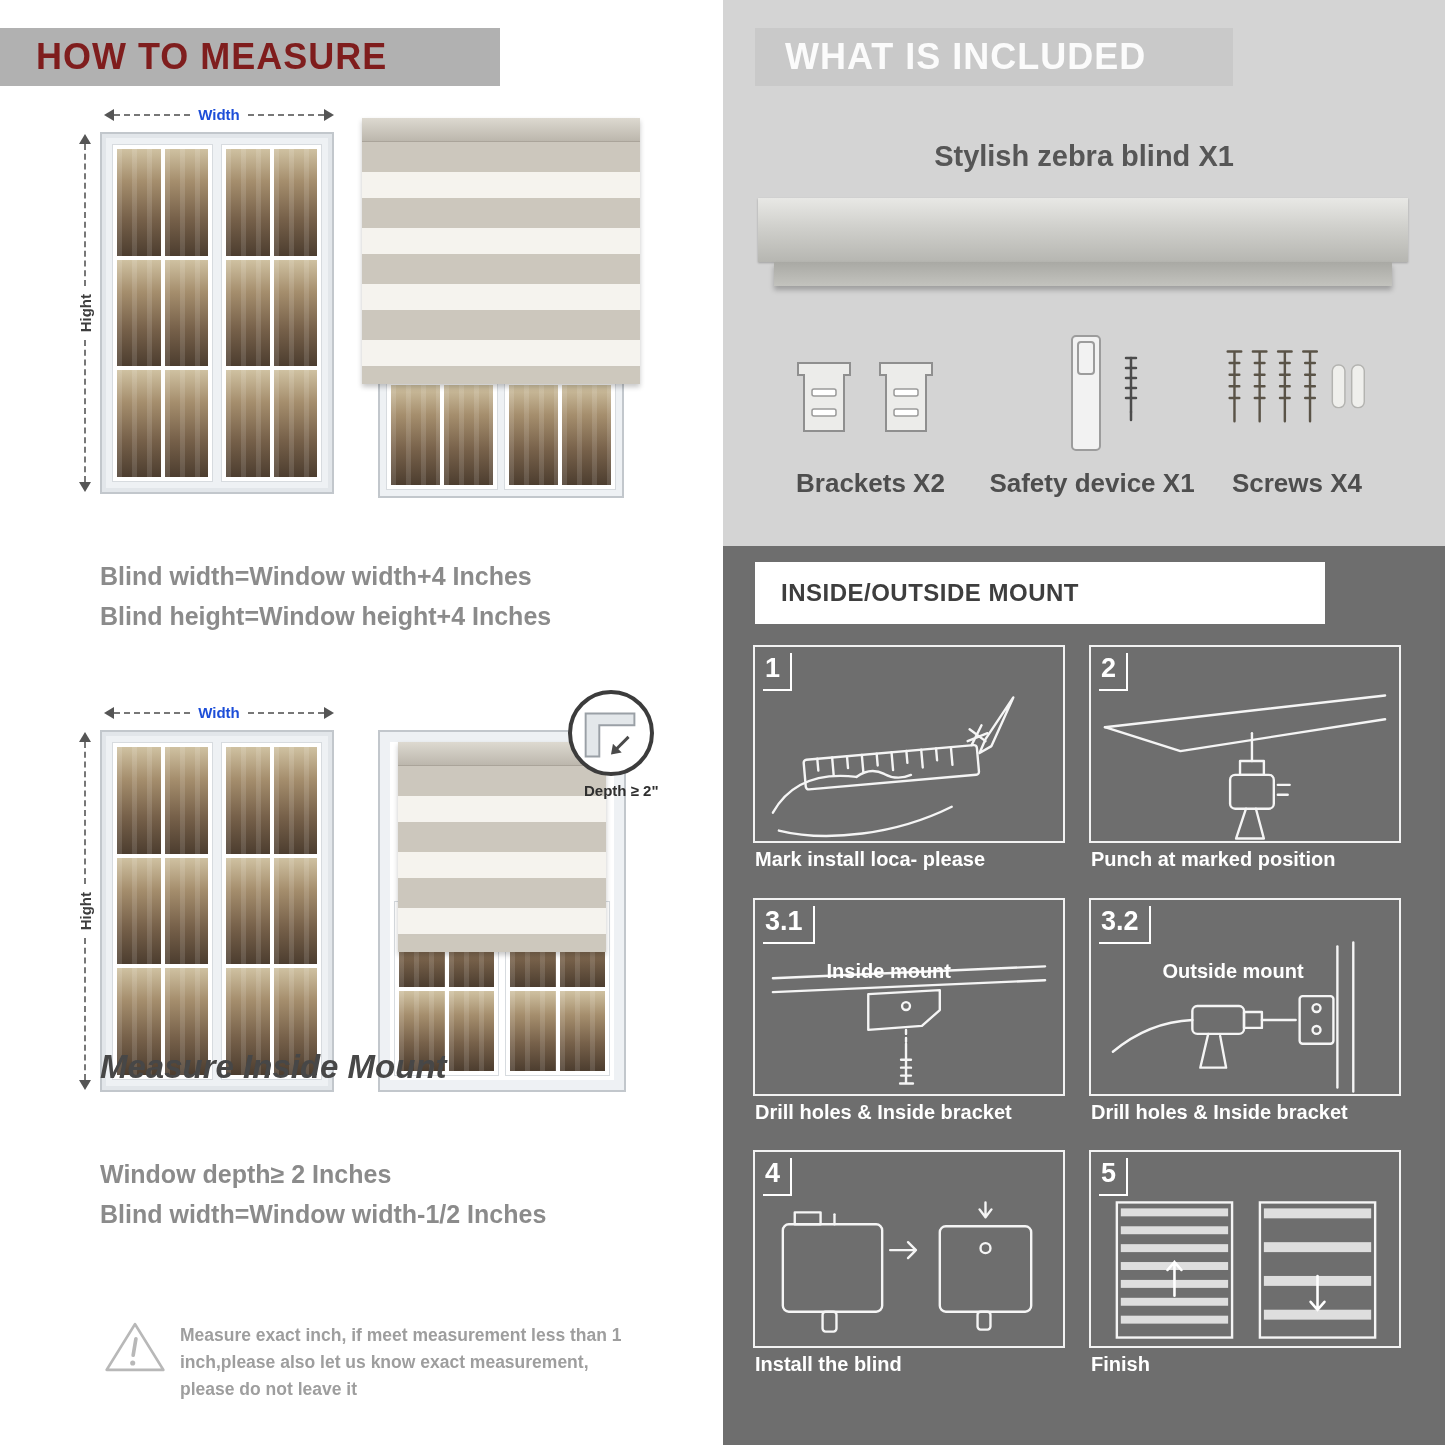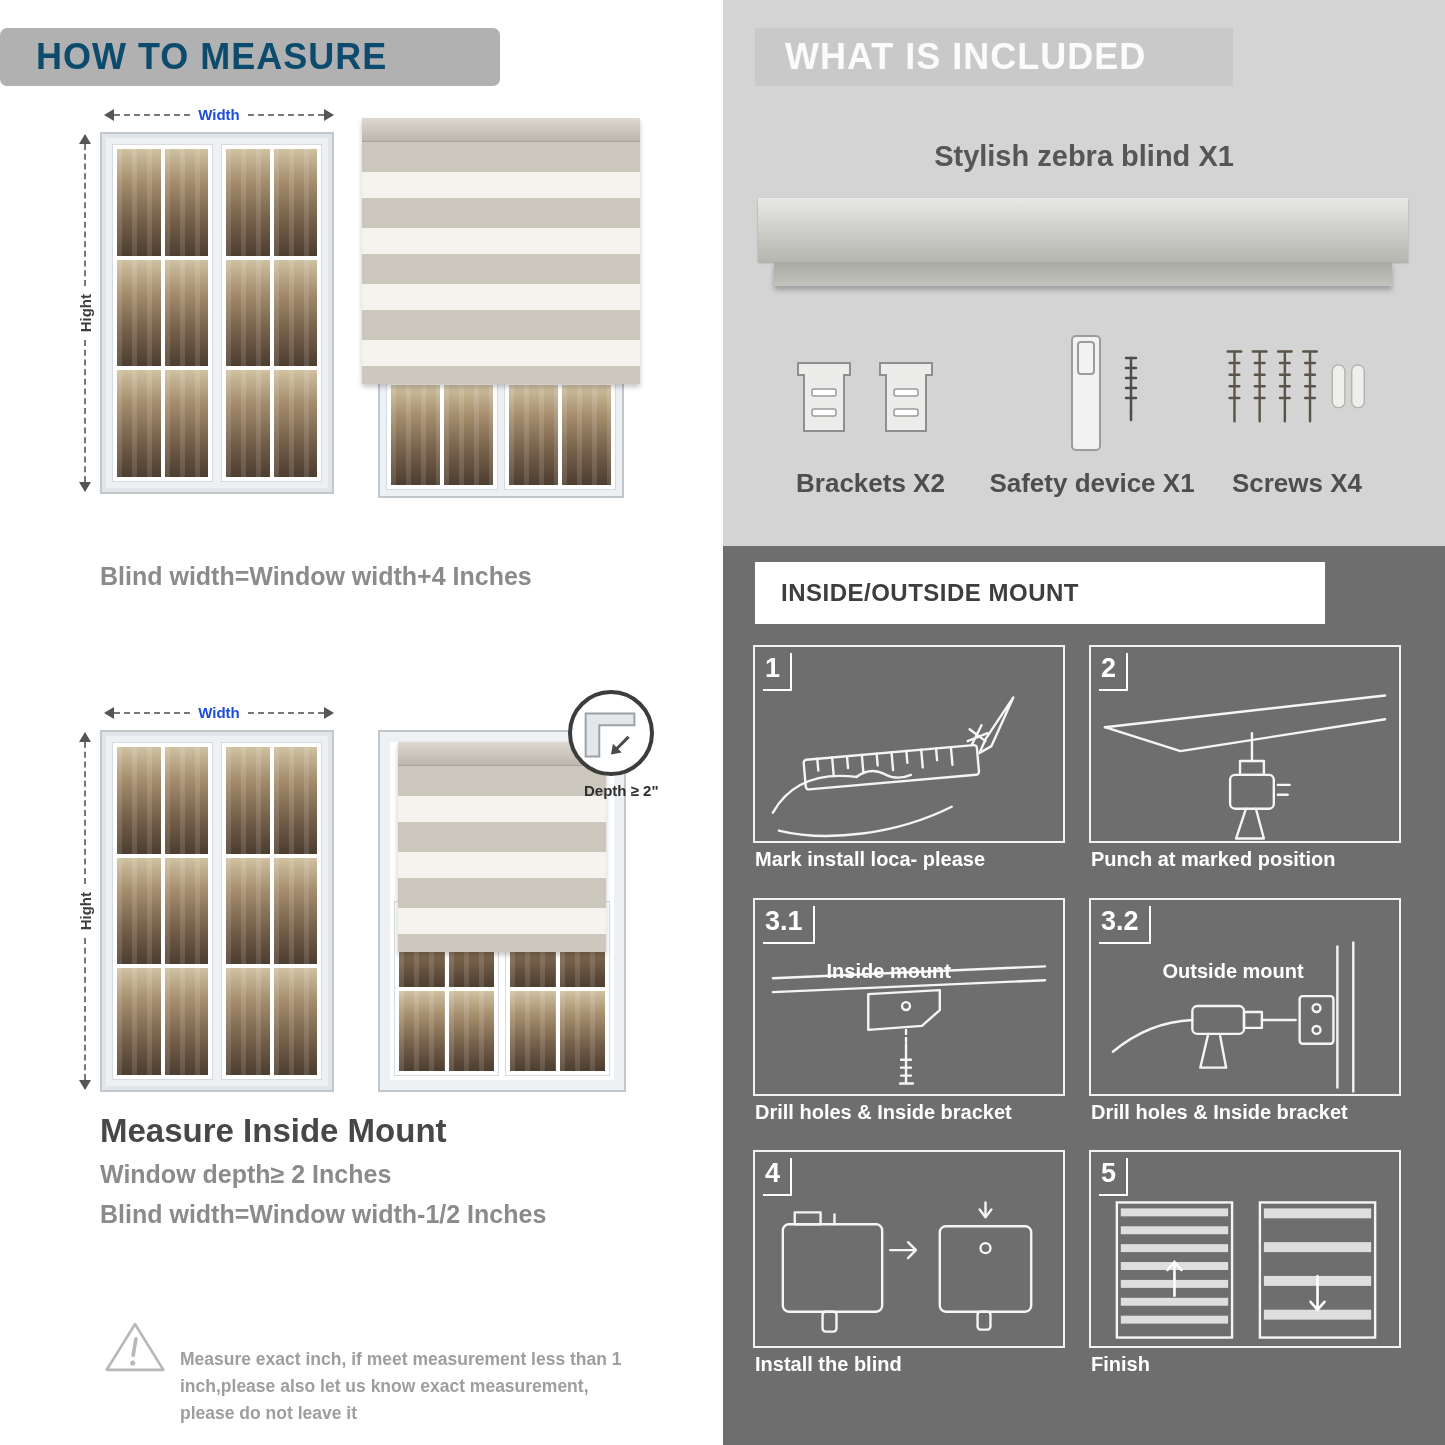--- a/index.html
+++ b/index.html
@@ -13,8 +13,8 @@
   
   .left-banner {
     left:0; top:28px; width:500px; height:58px; background:#b1b1b1;
-    color:#0c4a6e; font-size:36px; font-weight:bold; line-height:58px;
-    padding-left:36px; letter-spacing:1px;border-radius:7px;
+    color:#7f1d1d; font-size:36px; font-weight:bold; line-height:58px;
+    padding-left:36px; letter-spacing:1px;
   }
   .sec-title { font-size:33px; font-weight:bold; color:#474747; }
   .formula  { font-size:25px; font-weight:bold; color:#8b8b8b; }

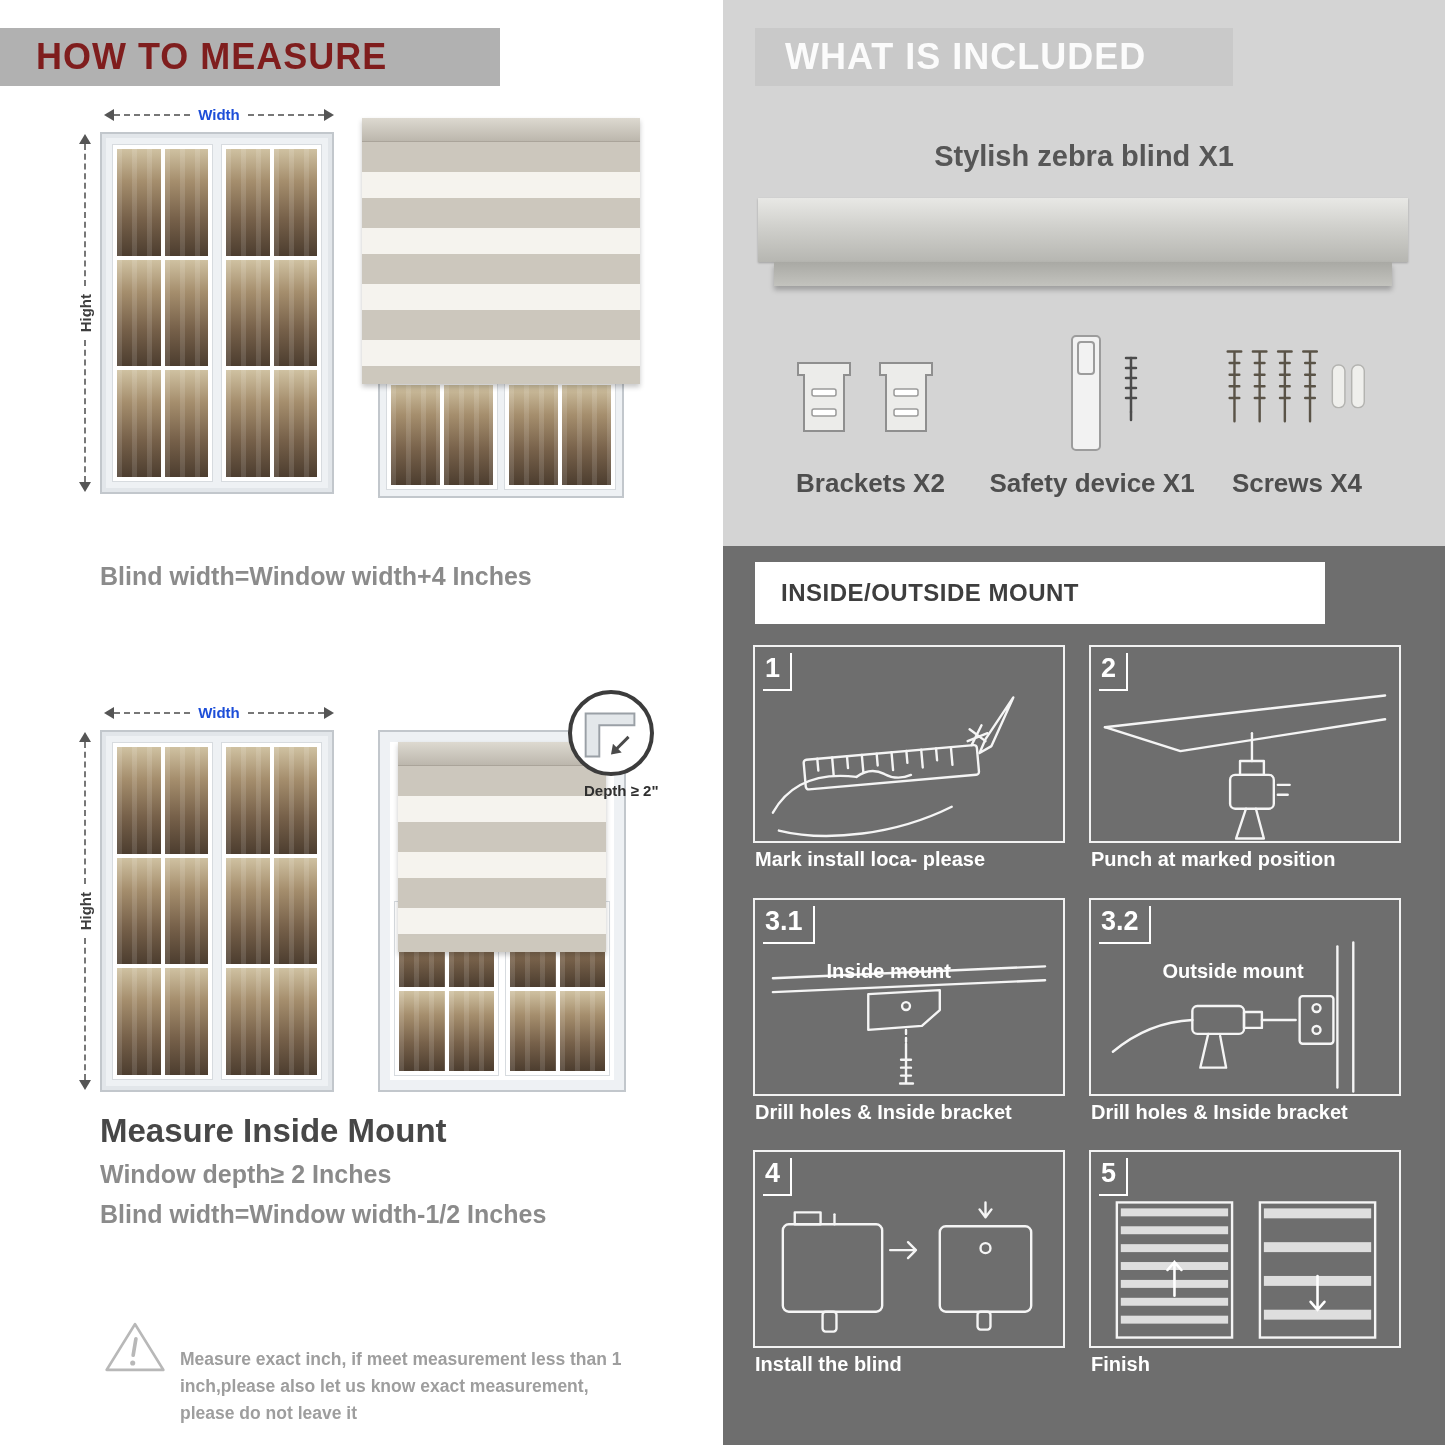--- a/index.html
+++ b/index.html
@@ -160,6 +160,7 @@
   </div>
 
   <div class="abs formula" style="left:100px;top:562px;">Blind width=Window width+4 Inches</div>
+  <div class="abs formula" style="left:100px;top:602px;">Blind height=Window height+4 Inches</div>
 
   <div class="abs harrow" style="left:104px;top:704px;width:230px;">
     <span class="ah l"></span>

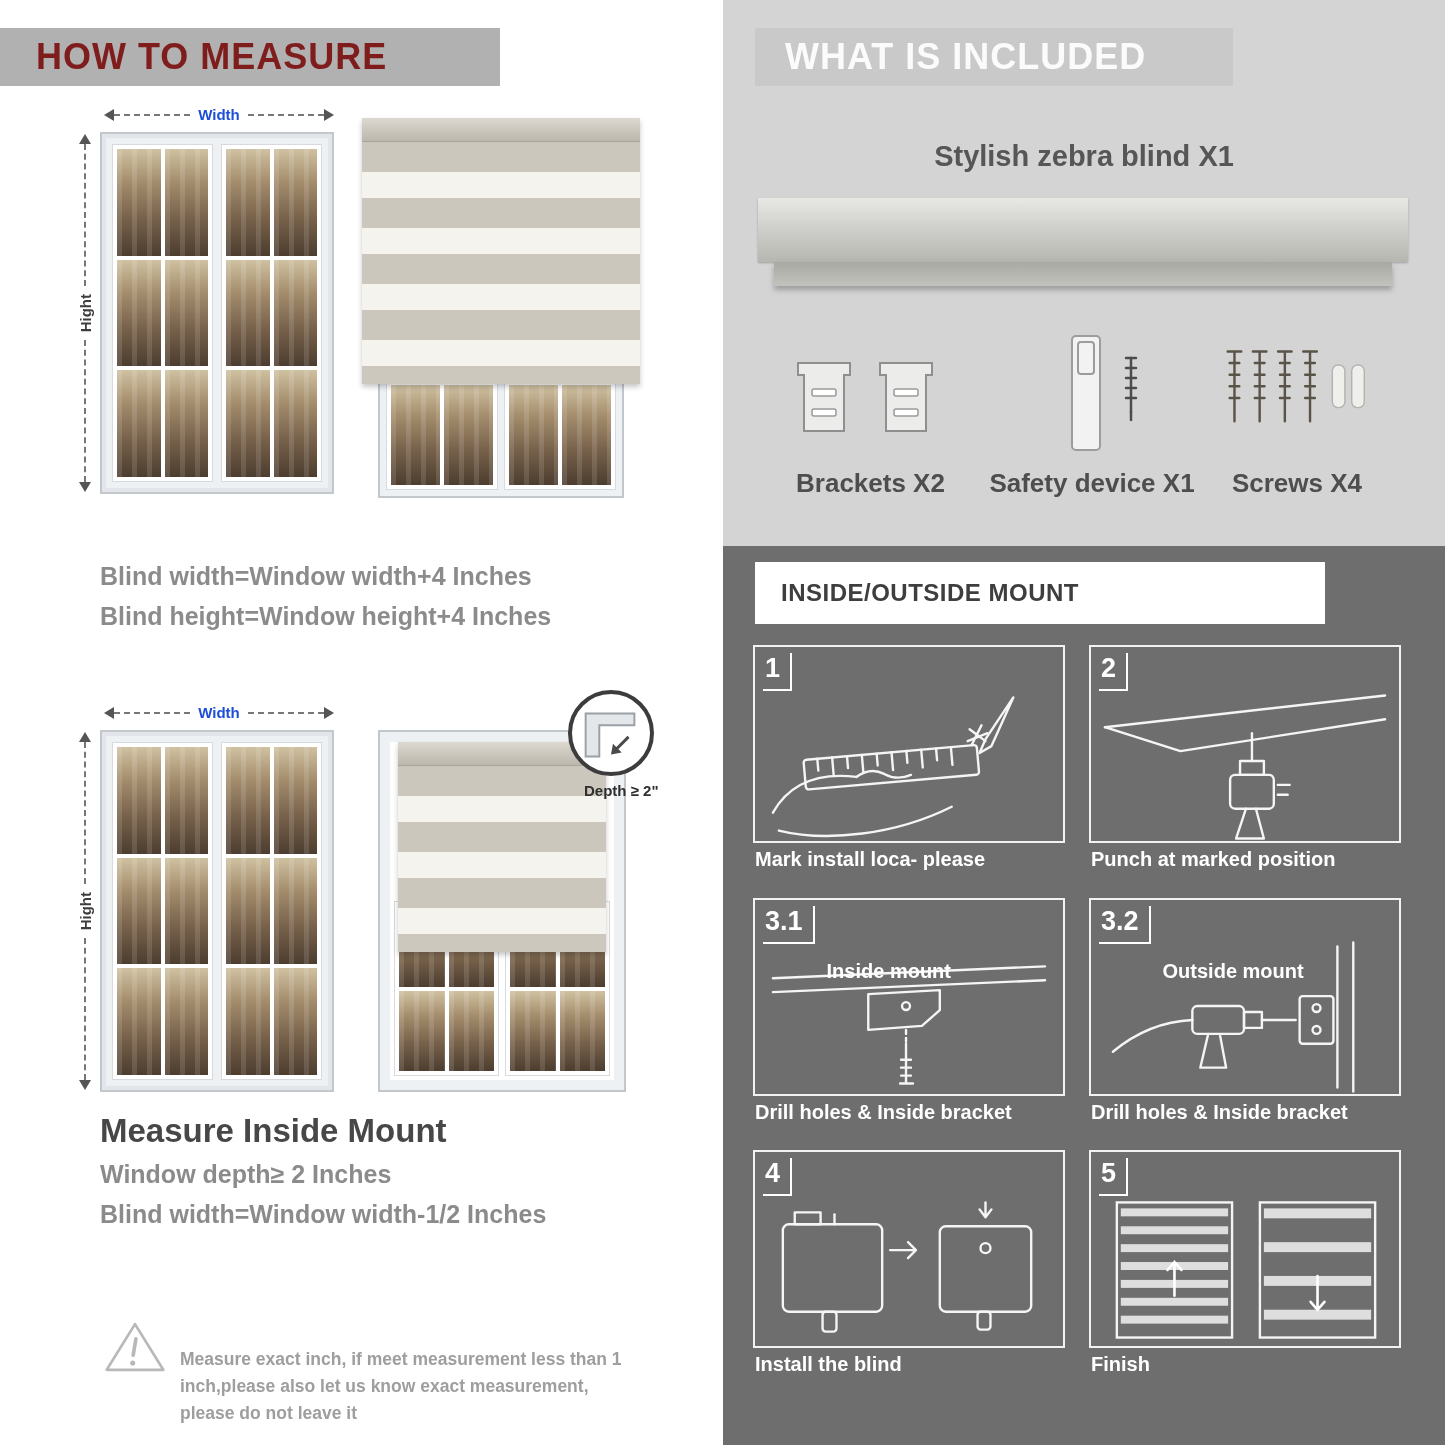--- a/index.html
+++ b/index.html
@@ -228,7 +228,7 @@
   </div>
   <div class="abs depth-note" style="left:584px;top:782px;">Depth ≥ 2"</div>
 
-  <div class="abs sec-title" style="left:100px;top:1112px;">Measure Inside Mount</div>
+  <div class="abs sec-title" style="left:100px;top:1048px;font-style:italic;">Measure Inside Mount</div>
   <div class="abs formula" style="left:100px;top:1160px;">Window depth≥ 2 Inches</div>
   <div class="abs formula" style="left:100px;top:1200px;">Blind width=Window width-1/2 Inches</div>
 

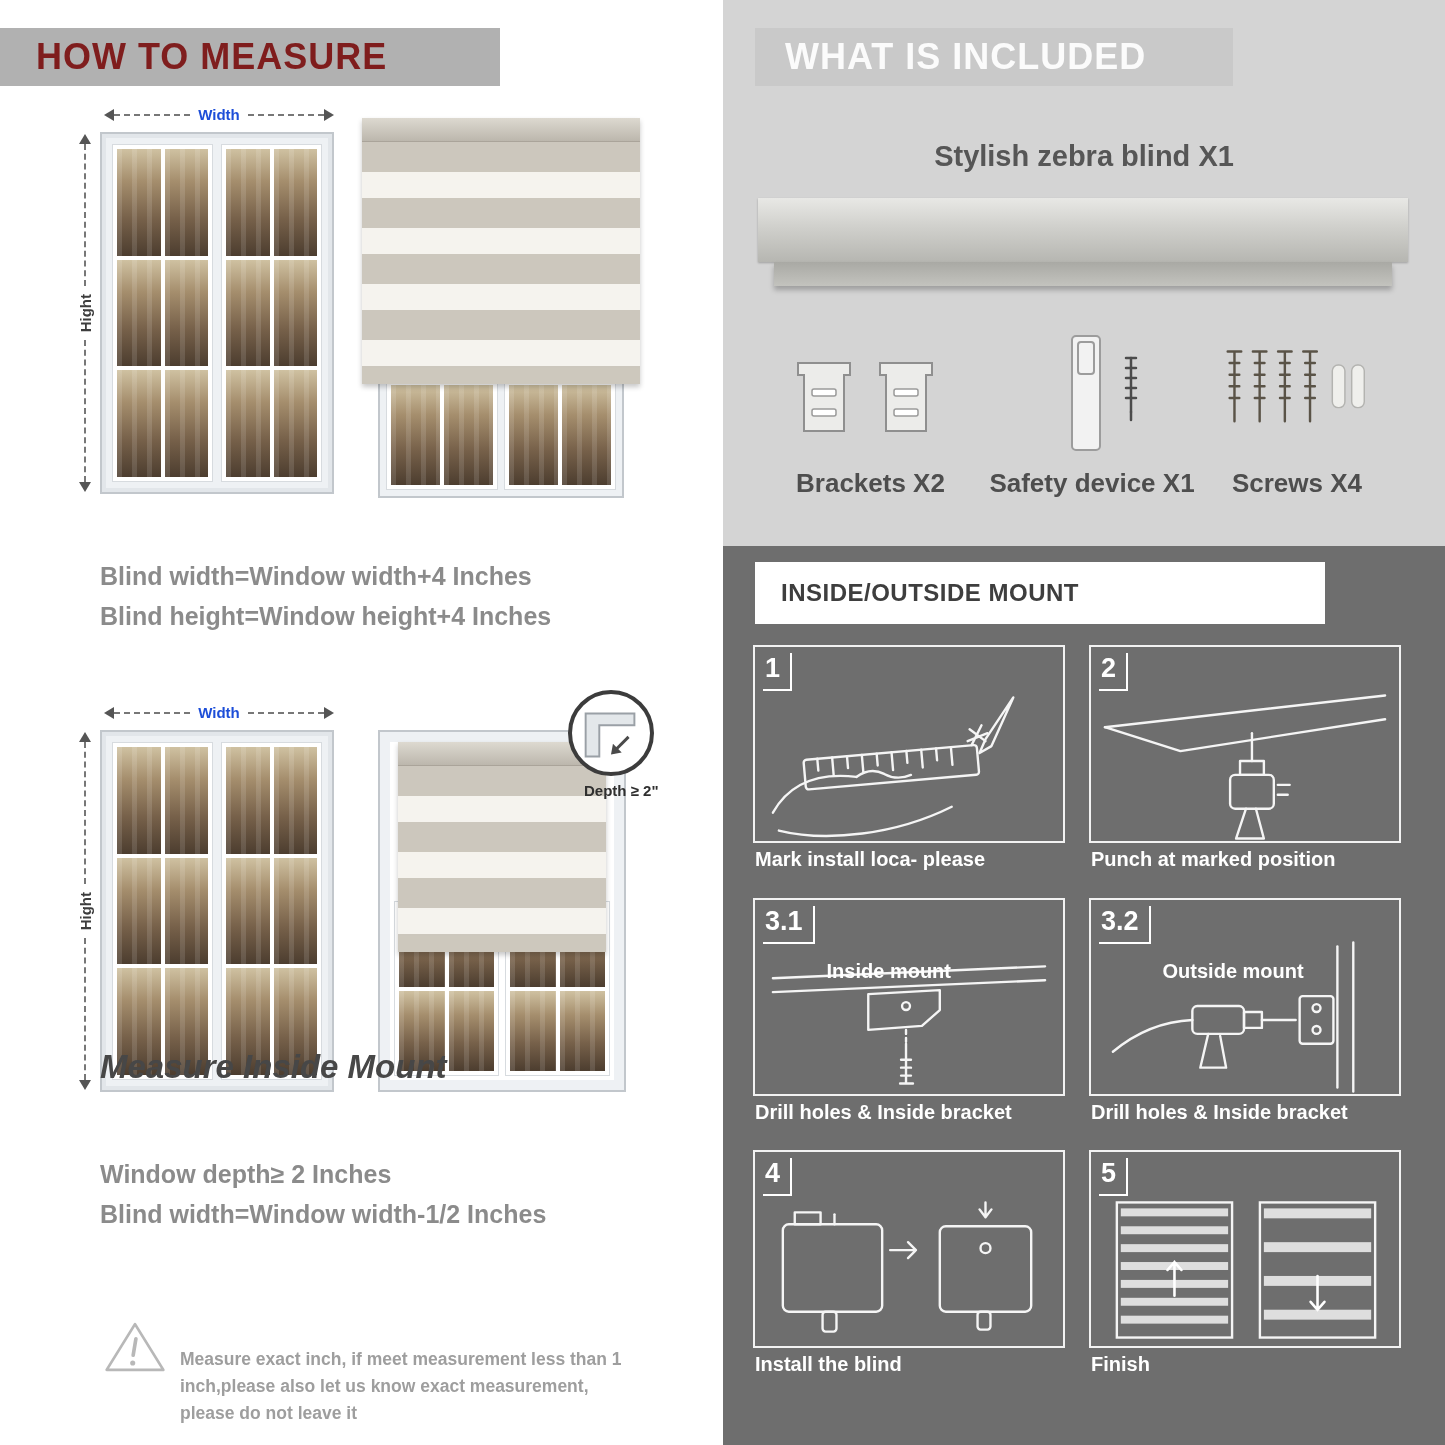--- a/index.html
+++ b/index.html
@@ -237,7 +237,7 @@
     <line x1="36" y1="22" x2="33" y2="40" stroke="#b8b8b8" stroke-width="4" stroke-linecap="round"></line>
     <circle cx="32.5" cy="48.5" r="2.8" fill="#b8b8b8"></circle>
   </svg>
-  <div class="abs warn-text" style="left:180px;top:1322px;width:445px;margin-top:24px;">Measure exact inch, if meet measurement less than 1 inch,please also let us know exact measurement, please do not leave it</div>
+  <div class="abs warn-text" style="left:180px;top:1322px;width:445px;">Measure exact inch, if meet measurement less than 1 inch,please also let us know exact measurement, please do not leave it</div>
 
   <div class="abs right-top"></div>
   <div class="abs right-banner">WHAT IS INCLUDED</div>

